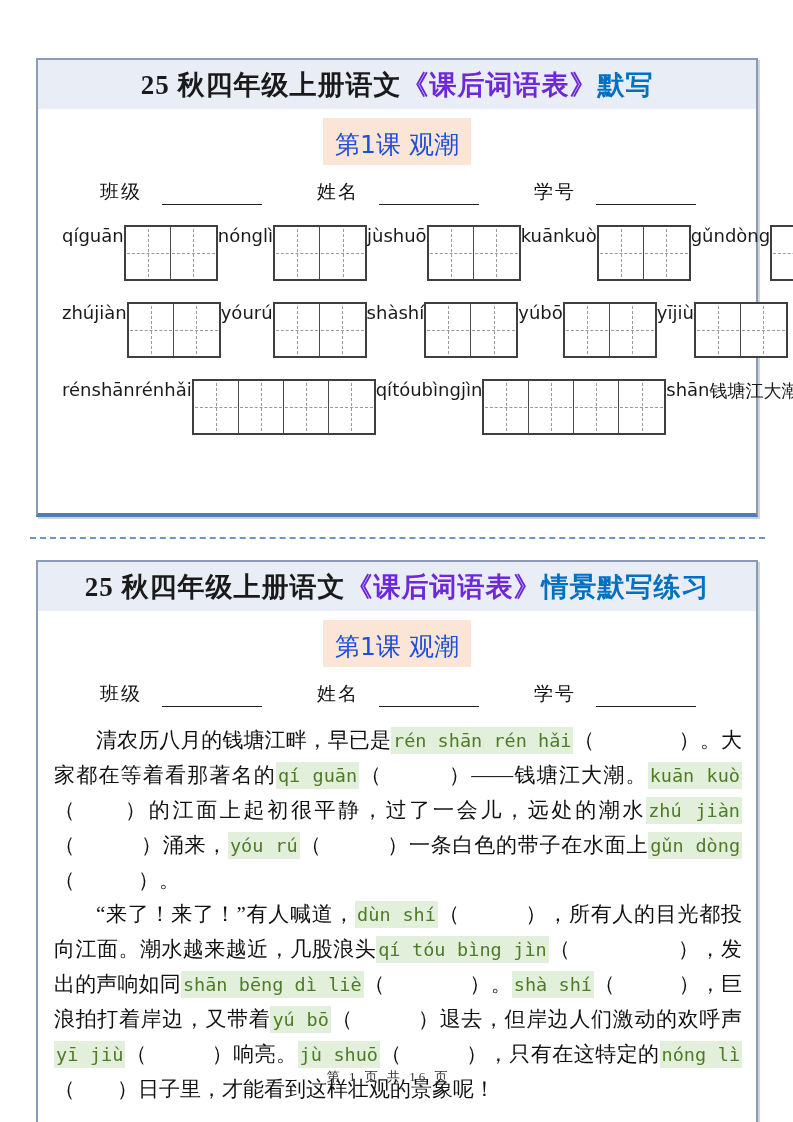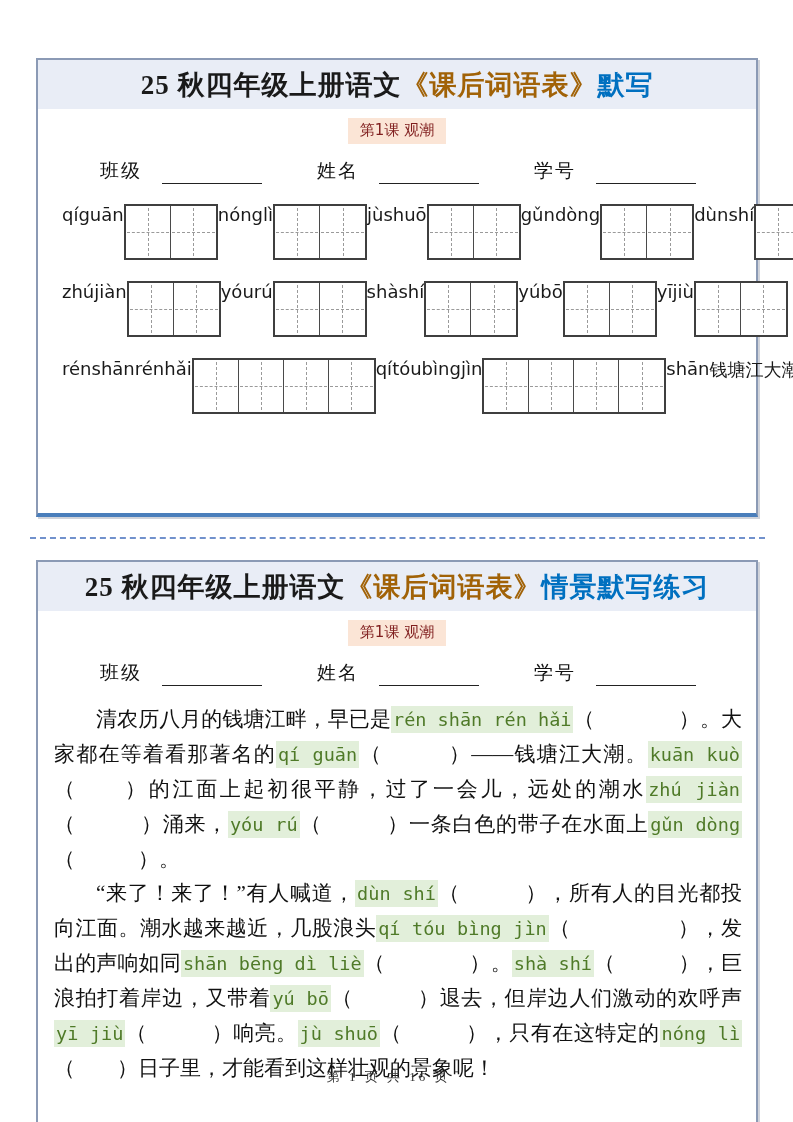--- a/index.html
+++ b/index.html
@@ -21,7 +21,7 @@
     font-family:"Liberation Serif", serif;
   }
   .t-black { color:#1a1a1a; }
-  .t-red   { color:#a16207; }
+  .t-red   { color:#6d28d9; }
   .t-blue  { color:#0070c0; }
   .lesson-wrap { text-align:center; margin-top:9px; }
   .lesson-badge {

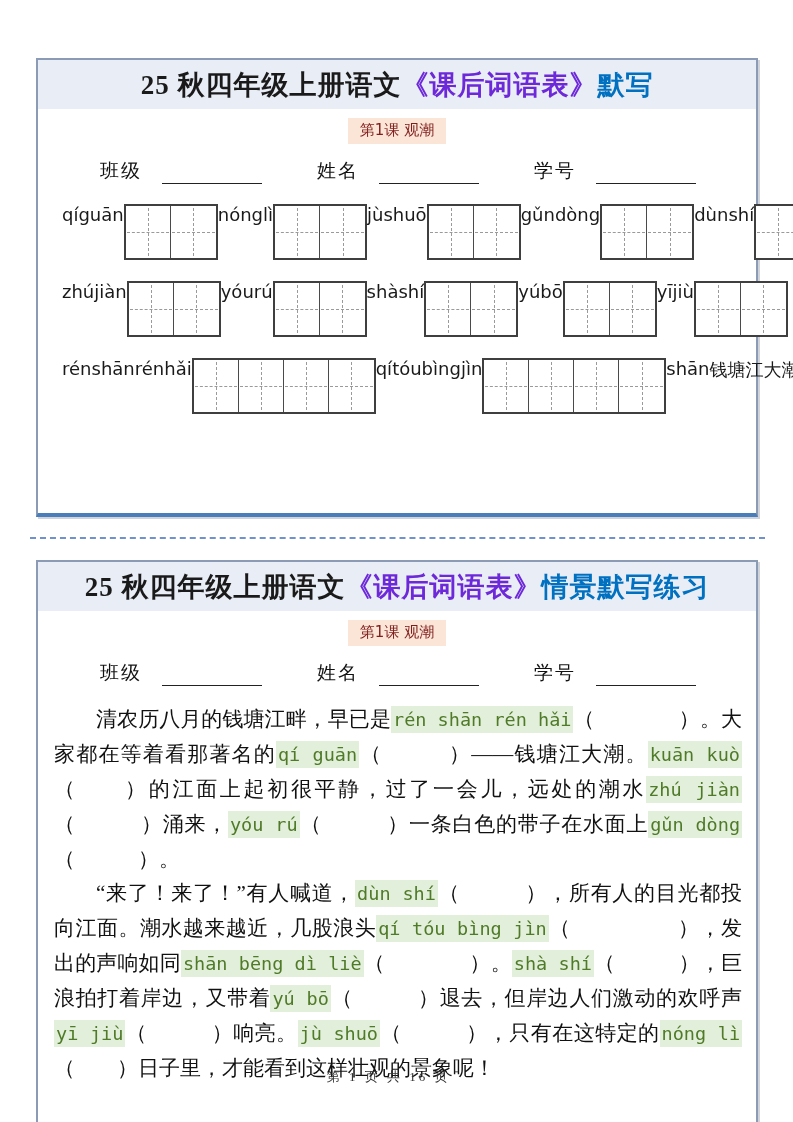--- a/index.html
+++ b/index.html
@@ -25,9 +25,9 @@
   .t-blue  { color:#0070c0; }
   .lesson-wrap { text-align:center; margin-top:9px; }
   .lesson-badge {
-    display:inline-block; background:#fbe5d6; color:#7f1d1d;
-    font-family:"DejaVu Sans", sans-serif; font-size:15px;
-    padding:3px 12px 4px 12px;
+    display:inline-block; background:#fbe5d6; color:#1d4ed8;
+    font-family:"DejaVu Sans", sans-serif; font-size:25px;
+    padding:10px 12px 4px 12px;
   }
   .info-line {
     display:flex; margin:14px 60px 0 62px; font-size:19px; color:#111;

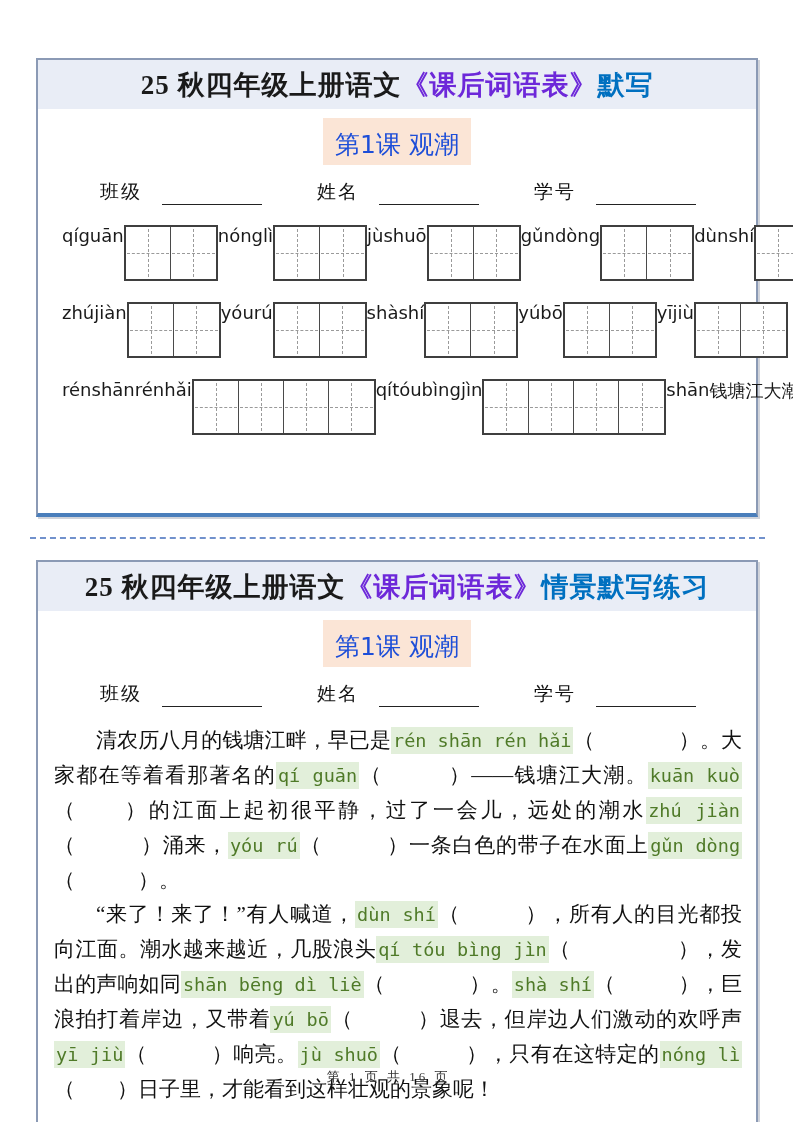--- a/index.html
+++ b/index.html
@@ -134,6 +134,16 @@
         </div>
         <div class="word-group">
           <div class="pinyin-row">
+            <span class="pinyin-syllable">kuān</span>
+            <span class="pinyin-syllable">kuò</span>
+          </div>
+          <div class="word-grid">
+            <div class="grid-cell"></div>
+            <div class="grid-cell"></div>
+          </div>
+        </div>
+        <div class="word-group">
+          <div class="pinyin-row">
             <span class="pinyin-syllable">gǔn</span>
             <span class="pinyin-syllable">dòng</span>
           </div>

